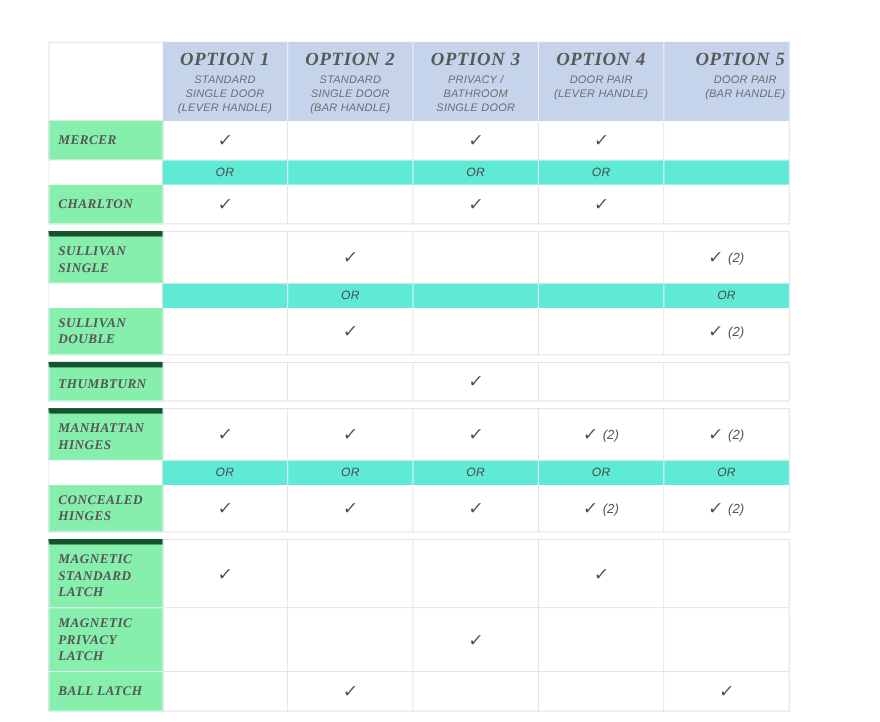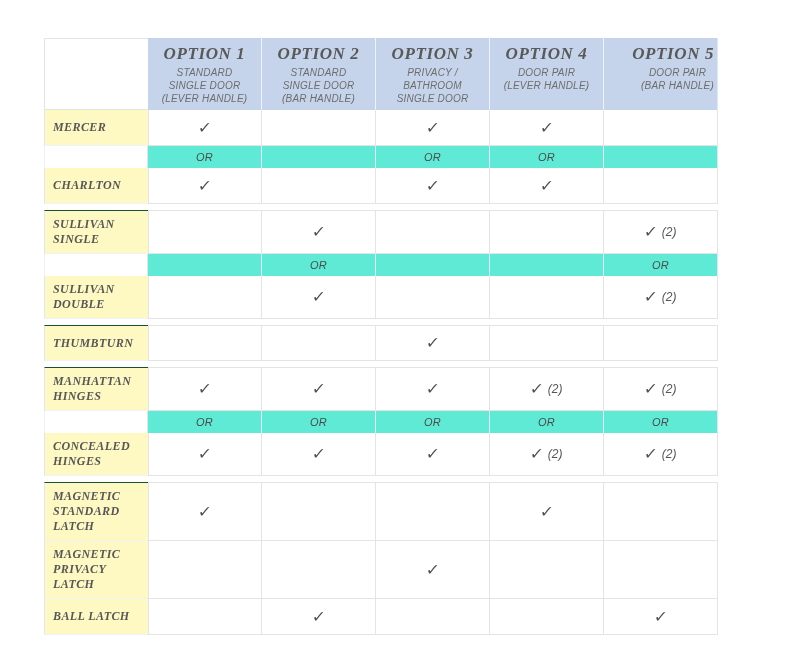--- a/index.html
+++ b/index.html
@@ -44,7 +44,7 @@
 
   
   .data-row .row-label {
-    background:#fef9c3;
+    background:#86efac;
     justify-content:flex-start; text-align:left;
     padding:6px 8px;
     font-family:"Liberation Serif", serif;

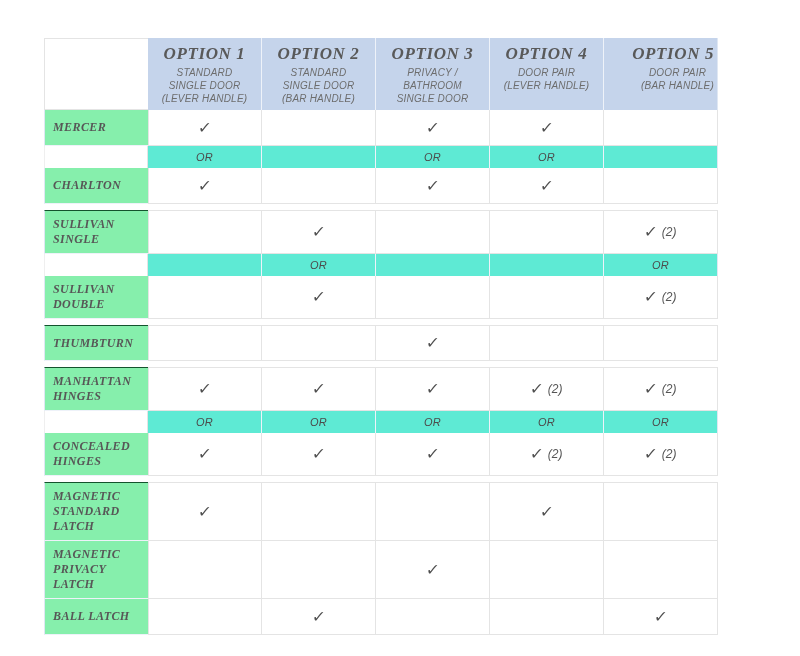--- a/index.html
+++ b/index.html
@@ -61,7 +61,7 @@
   }
   .data-row .check-cell:nth-child(2) { border-left:1px solid #e4e4e4; }
   .section-start .check-cell, .section-start .corner-cell { border-top:1px solid #e4e4e4; }
-  .section-start .row-label { border-top:1px solid #14532d; }
+  .section-start .row-label { border-top:5px solid #14532d; }
 
   .check-icon {
     font-family:"DejaVu Sans", sans-serif;

